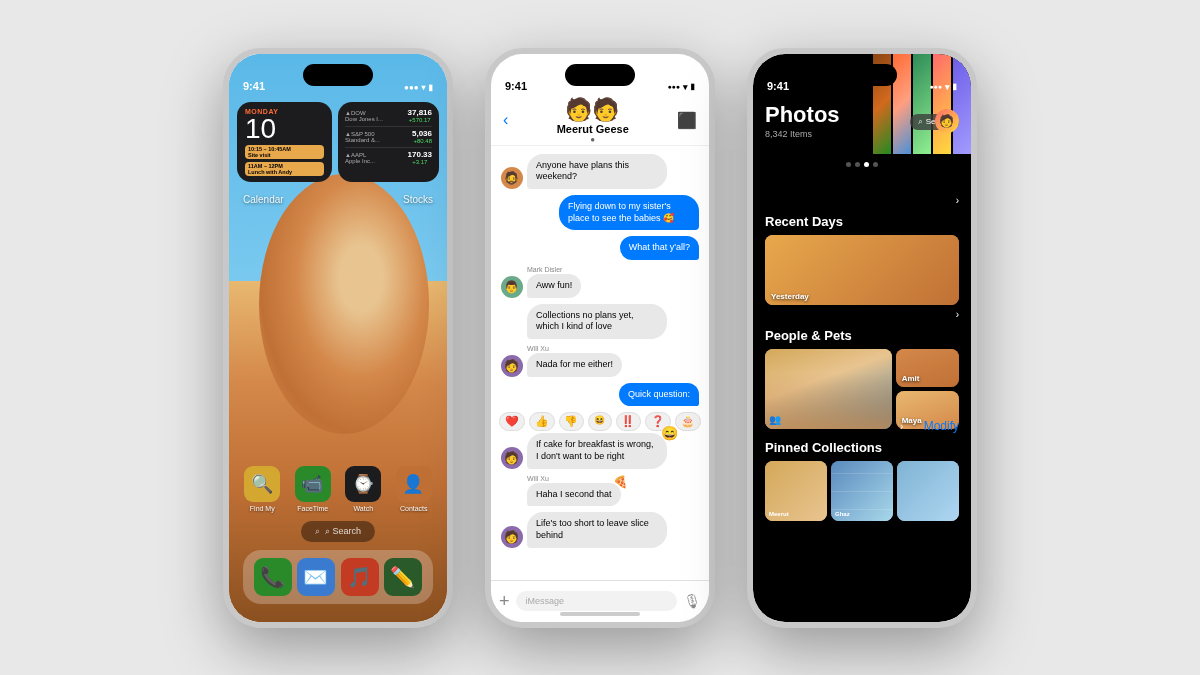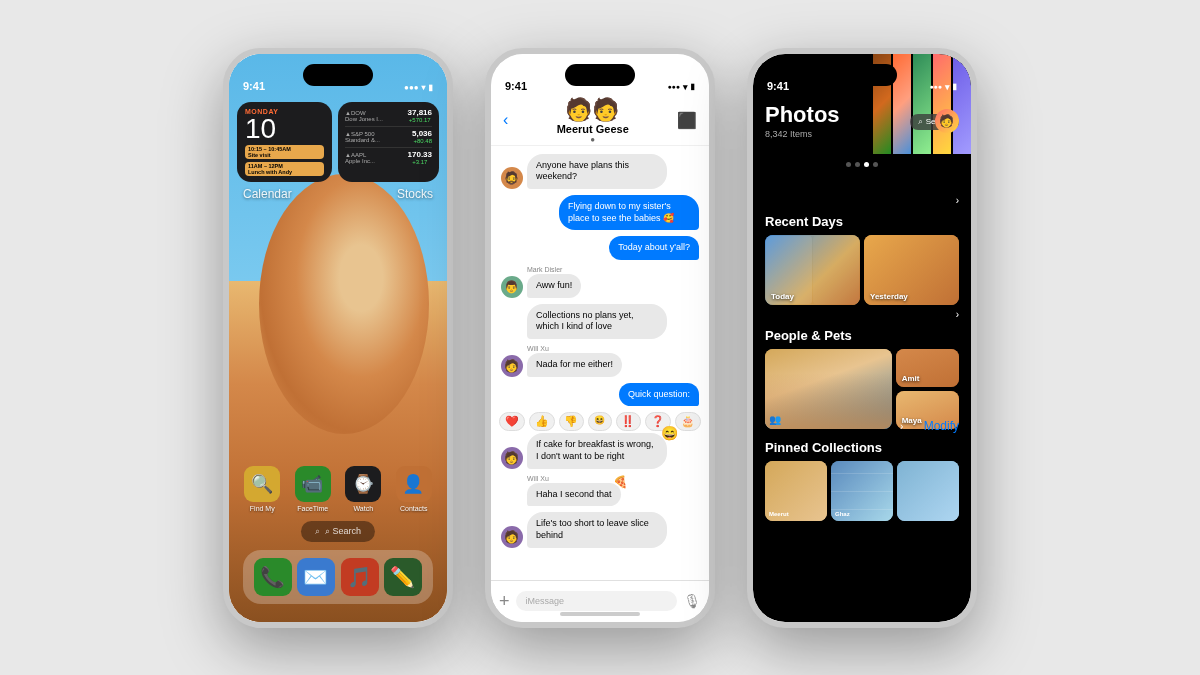--- a/index.html
+++ b/index.html
@@ -124,7 +124,7 @@
       padding: 0 6px;
     }
 
-    .widget-label { font-size: 12px; color: rgba(255,255,255,0.9); text-shadow: 0 1px 3px rgba(0,0,0,0.5); font-weight: 500; }
+    .widget-label { font-size: 10px; color: rgba(255,255,255,0.9); text-shadow: 0 1px 3px rgba(0,0,0,0.5); font-weight: 500; margin-top: 7px; }
 
     .dock-search {
       position: absolute;

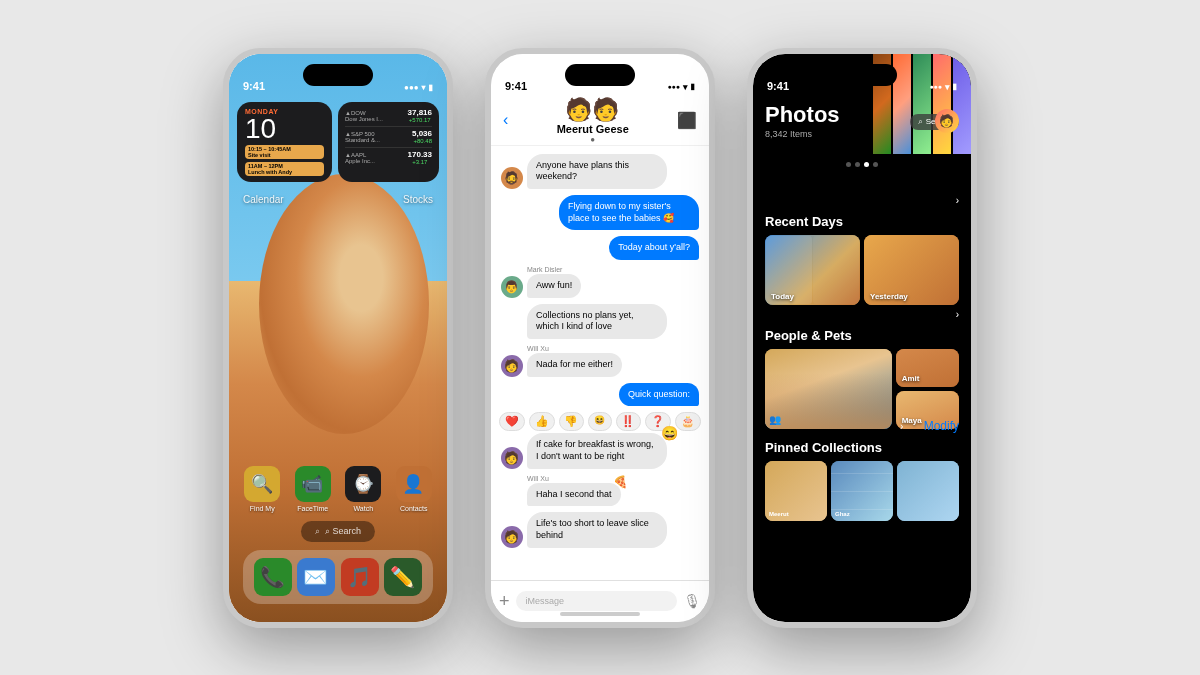--- a/index.html
+++ b/index.html
@@ -598,7 +598,7 @@
       </div>
 
       <div class="msg-row sent">
-        <div class="msg-bubble sent">Today about y'all?</div>
+        <div class="msg-bubble sent">What that y'all?</div>
       </div>
 
       <div class="msg-sender">Mark Disler</div>

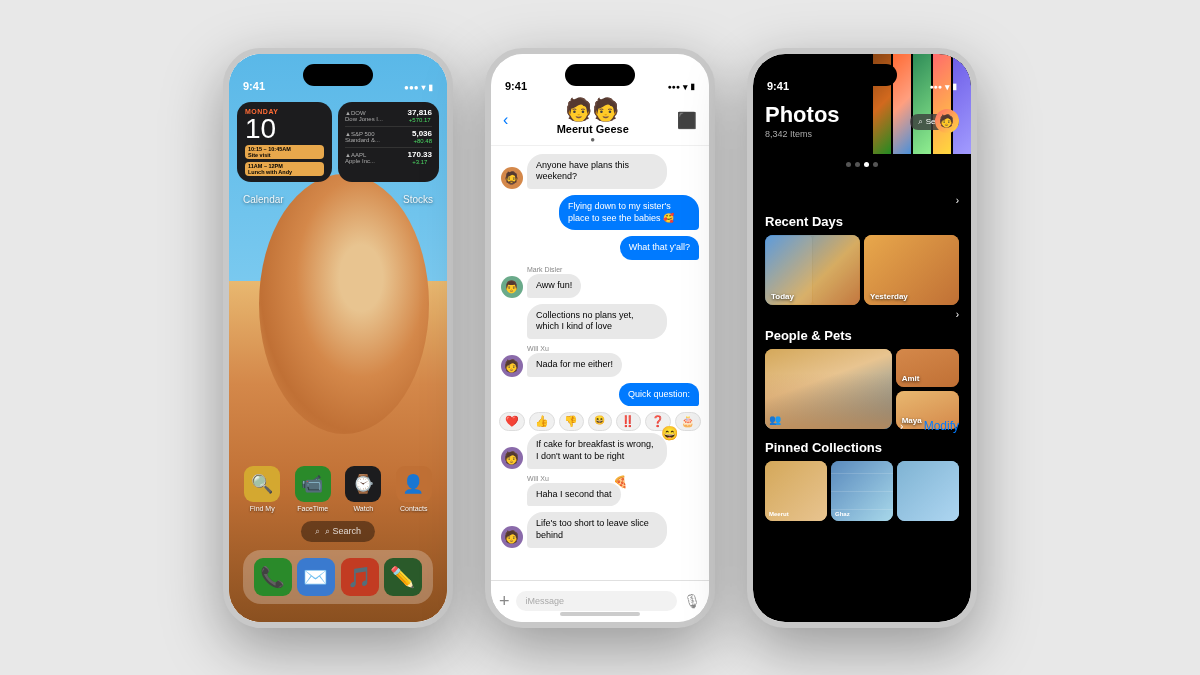--- a/index.html
+++ b/index.html
@@ -715,14 +715,6 @@
         <span class="section-chevron">›</span>
       </div>
       <div class="recent-thumbs">
-        <div class="recent-thumb r1">
-          <div style="position:absolute;inset:0;background:linear-gradient(135deg,#4a90d9 0%,#d4a85a 60%,#c07035 100%);"></div>
-          <div style="position:absolute;inset:0;display:flex;flex-wrap:wrap;gap:1px;padding:1px;">
-            <div style="flex:1;min-width:45%;background:rgba(255,255,255,0.1);border-radius:3px;"></div>
-            <div style="flex:1;min-width:45%;background:rgba(255,255,255,0.05);border-radius:3px;"></div>
-          </div>
-          <div class="recent-thumb-label">Today</div>
-        </div>
         <div class="recent-thumb r2">
           <div style="position:absolute;inset:0;background:linear-gradient(135deg,#e8a84c 0%,#c07035 100%);"></div>
           <div class="recent-thumb-label">Yesterday</div>

